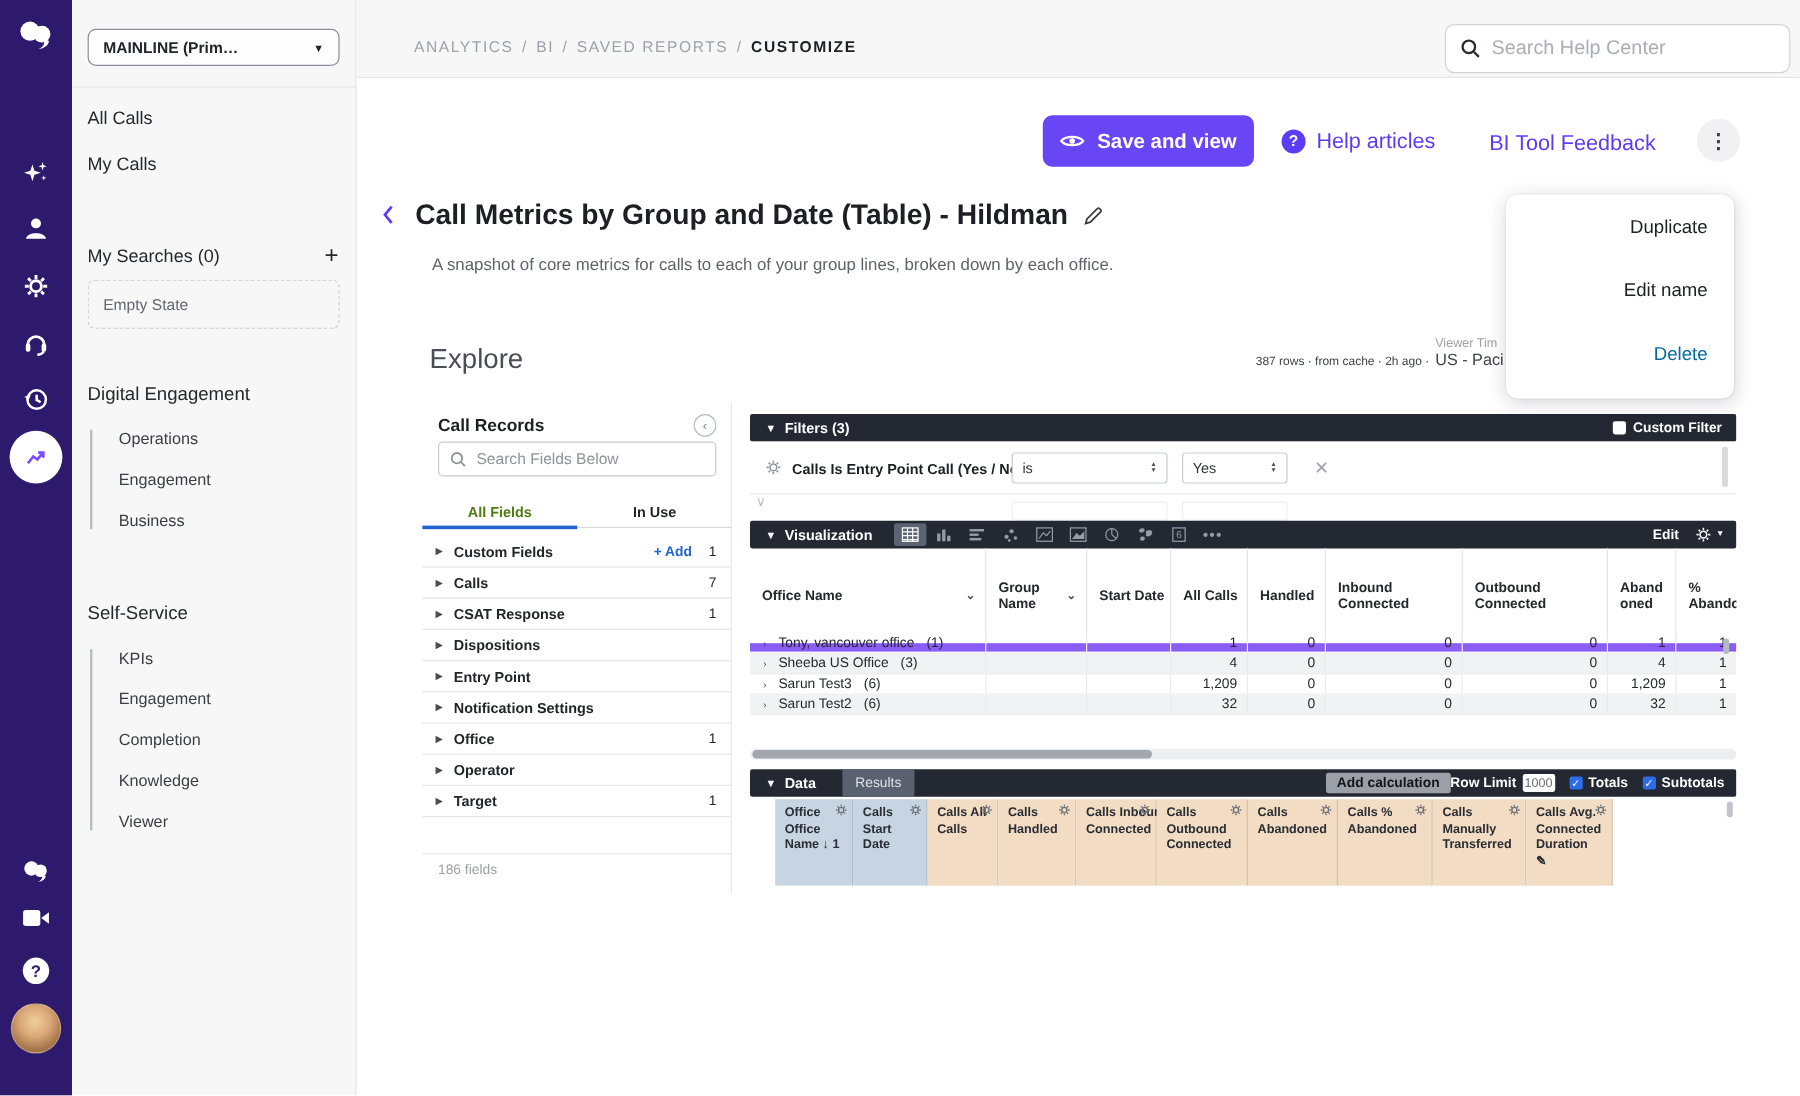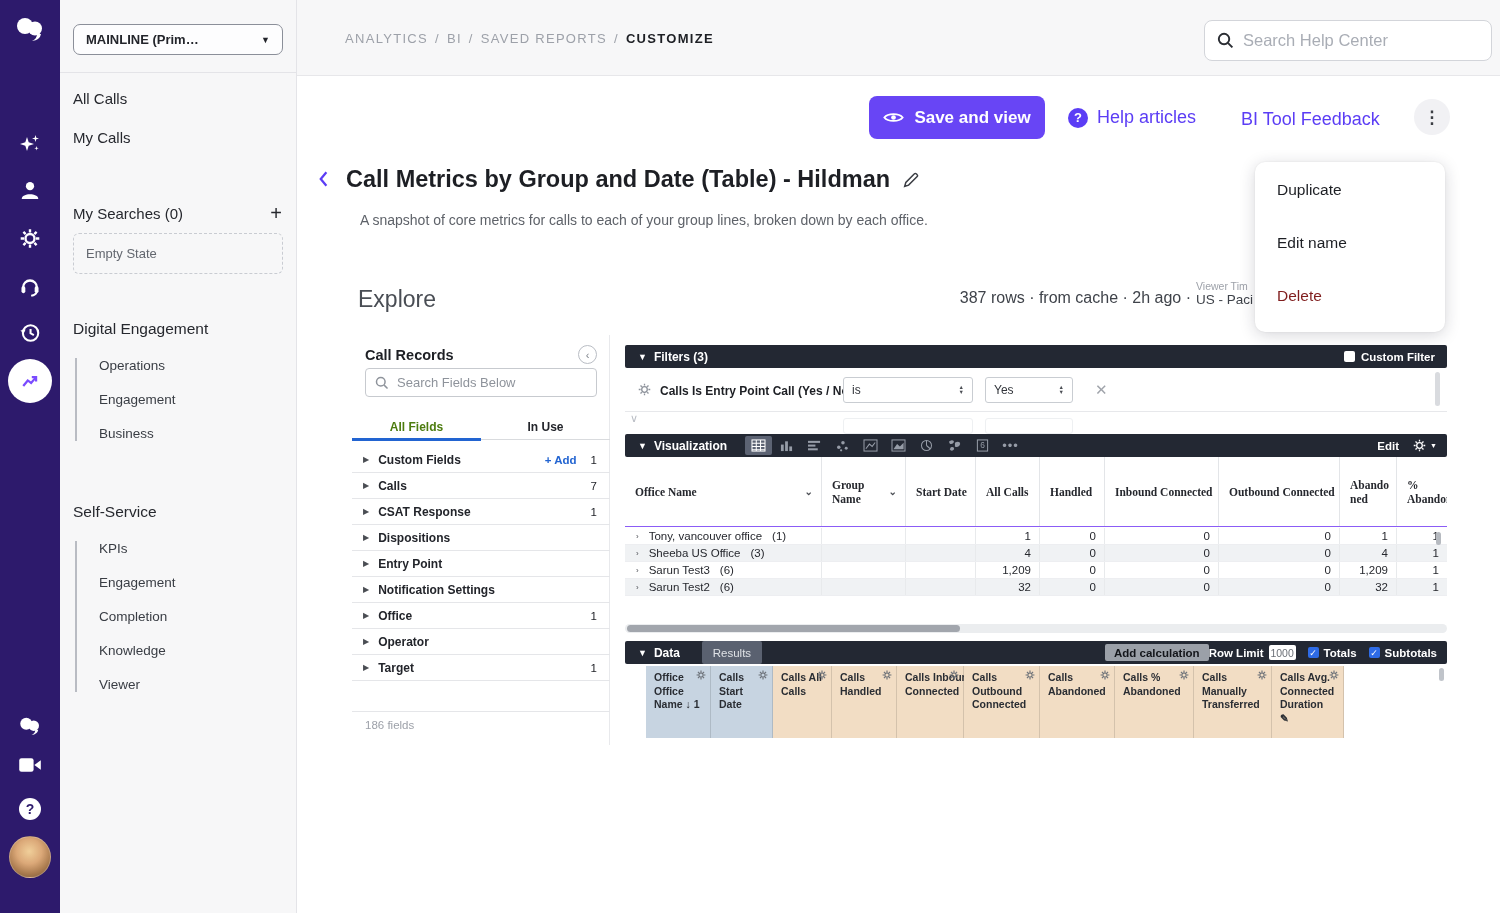--- a/index.html
+++ b/index.html
@@ -37,7 +37,7 @@
   .sb-sub { font-size:13.5px; color:#393d44; cursor:pointer; }
 
   
-  #topbar { position:absolute; left:297px; top:0; width:1203px; height:76px; background:#f7f7f8; border-bottom:1px solid #e7e7ea; }
+  #topbar { position:absolute; left:297px; top:0; width:1203px; height:65px; background:#f7f7f8; border-bottom:1px solid #e7e7ea; }
   #breadcrumb { position:absolute; left:48px; top:31px; font-size:13px; letter-spacing:1.3px; color:#9da1a9; display:flex; gap:7px; }
   #breadcrumb .crumb { font-weight:500; cursor:pointer; }
   #breadcrumb .crumb.active { color:#1d1f24; font-weight:700; cursor:default; }

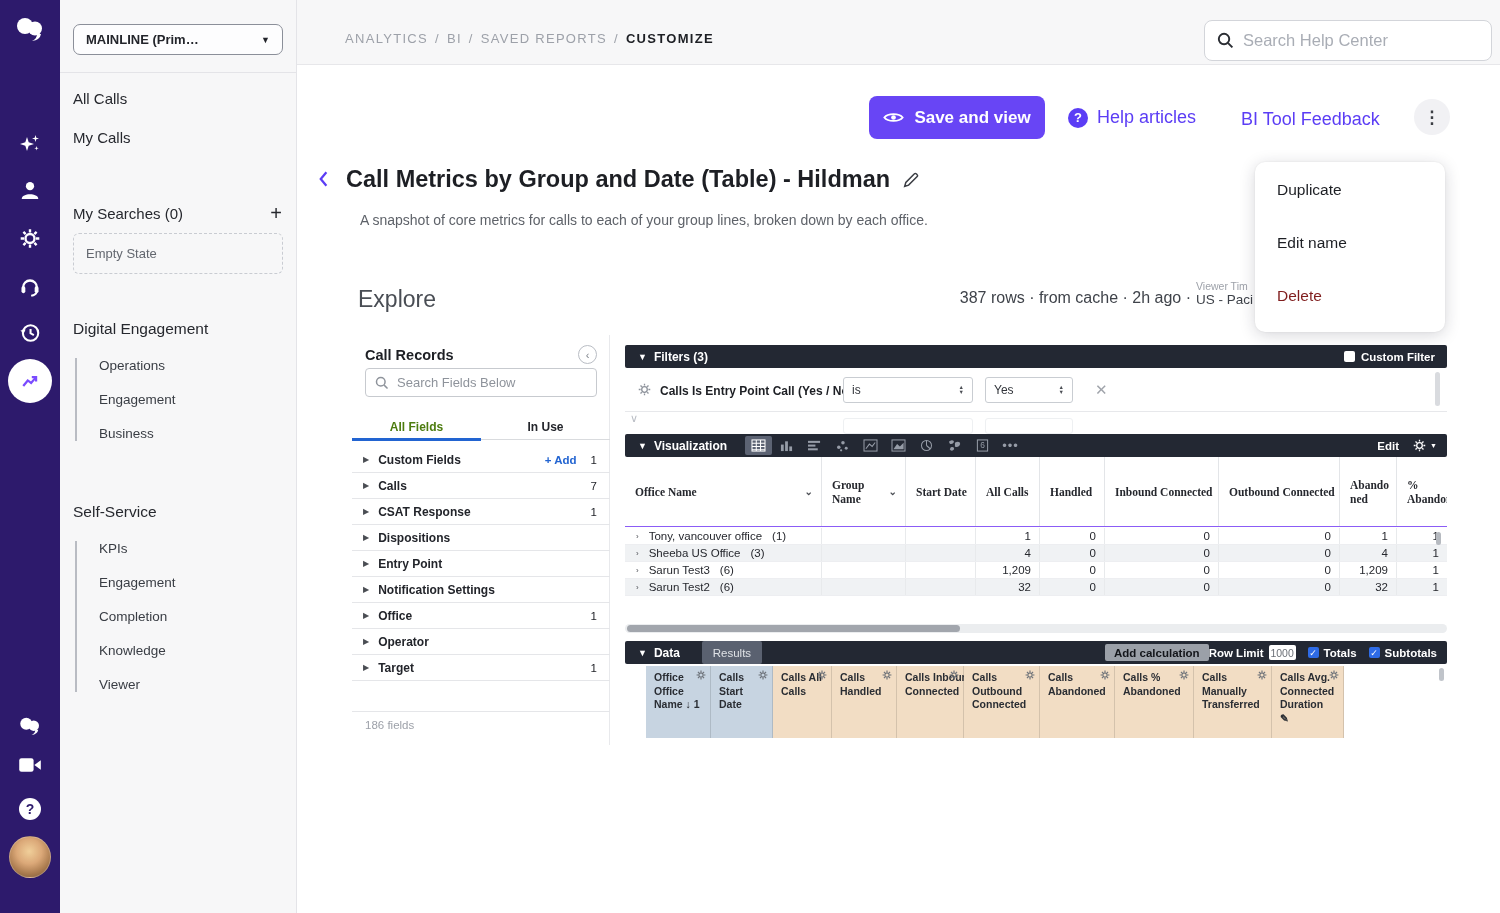--- a/index.html
+++ b/index.html
@@ -60,7 +60,7 @@
 
   
   #ctx-menu { position:absolute; left:1255px; top:162px; width:190px; height:170px; background:#fff; border-radius:10px;
-    box-shadow:0 3px 16px rgba(25,25,50,.18), 0 0 2px rgba(0,0,0,.08); z-index:40; padding:19px 22px; display:flex; flex-direction:column; gap:35px; }
+    box-shadow:0 3px 16px rgba(25,25,50,.18), 0 0 2px rgba(0,0,0,.08); z-index:40; padding:19px 22px; display:flex; flex-direction:column; gap:35px;align-items:flex-end; }
   .ctx-item { font-size:15.5px; color:#1d1f24; cursor:pointer; }
   .ctx-item.danger { color:#7f1d1d; }
 

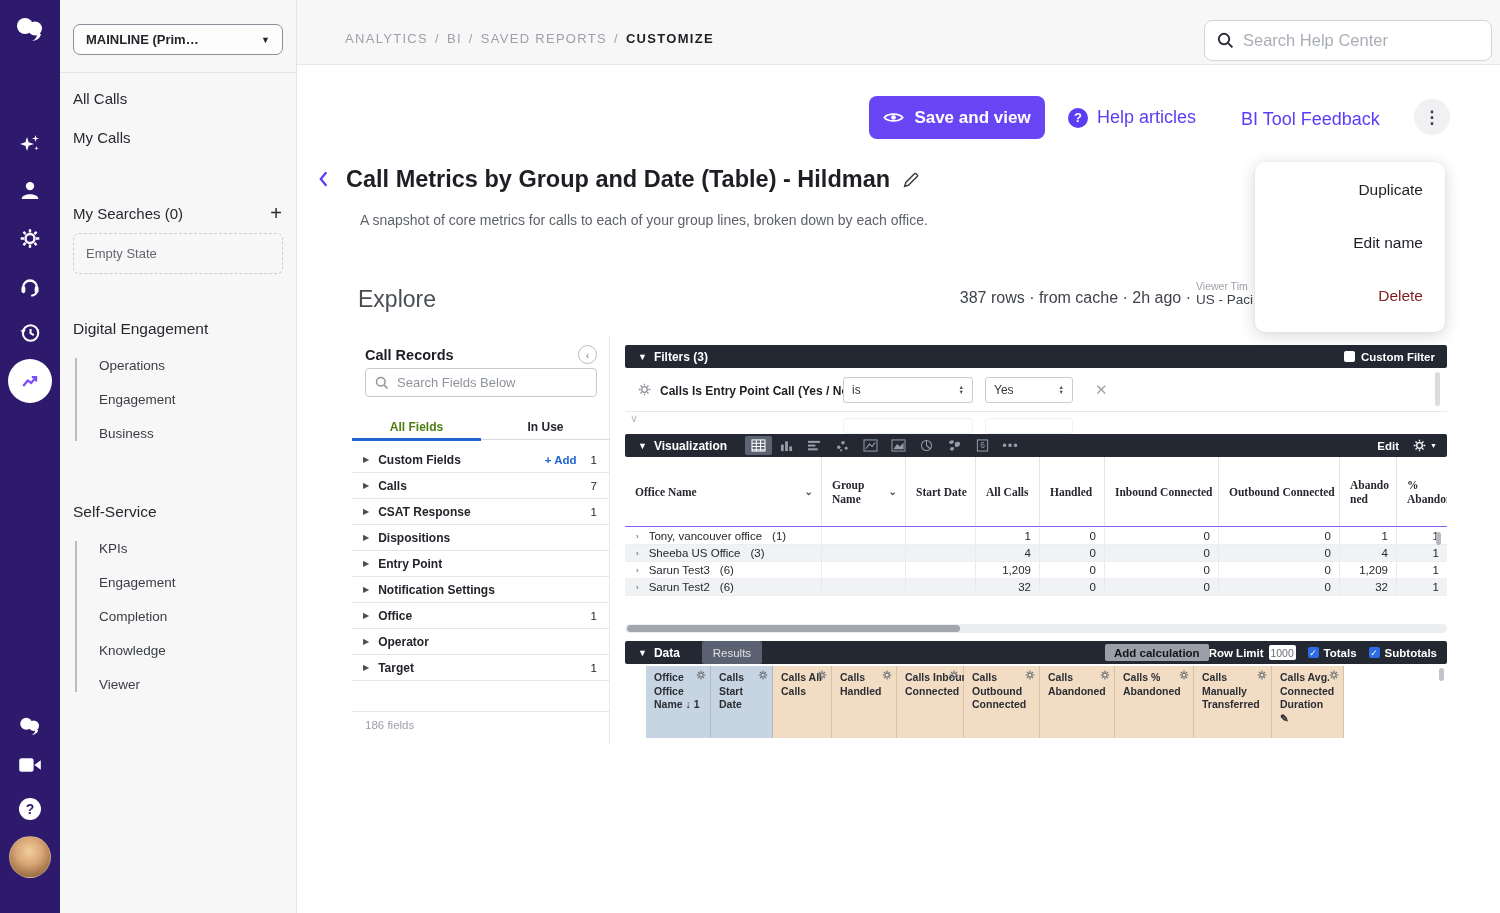--- a/index.html
+++ b/index.html
@@ -67,7 +67,7 @@
   
   #explore-h { position:absolute; left:358px; top:286px; font-size:23px; font-weight:400; color:#494d54; }
   #explore-meta { position:absolute; right:247px; top:280px; display:flex; align-items:flex-end; gap:5px; white-space:nowrap; }
-  #explore-meta .m1 { font-size:16px; color:#3f434a; }
+  #explore-meta .m1 { font-size:10px; color:#3f434a; }
   #explore-meta .stack { display:flex; flex-direction:column; align-items:flex-start; }
   #explore-meta .vl { font-size:10.5px; color:#9da1a9; }
   #explore-meta .tz { font-size:13.5px; color:#3f434a; }

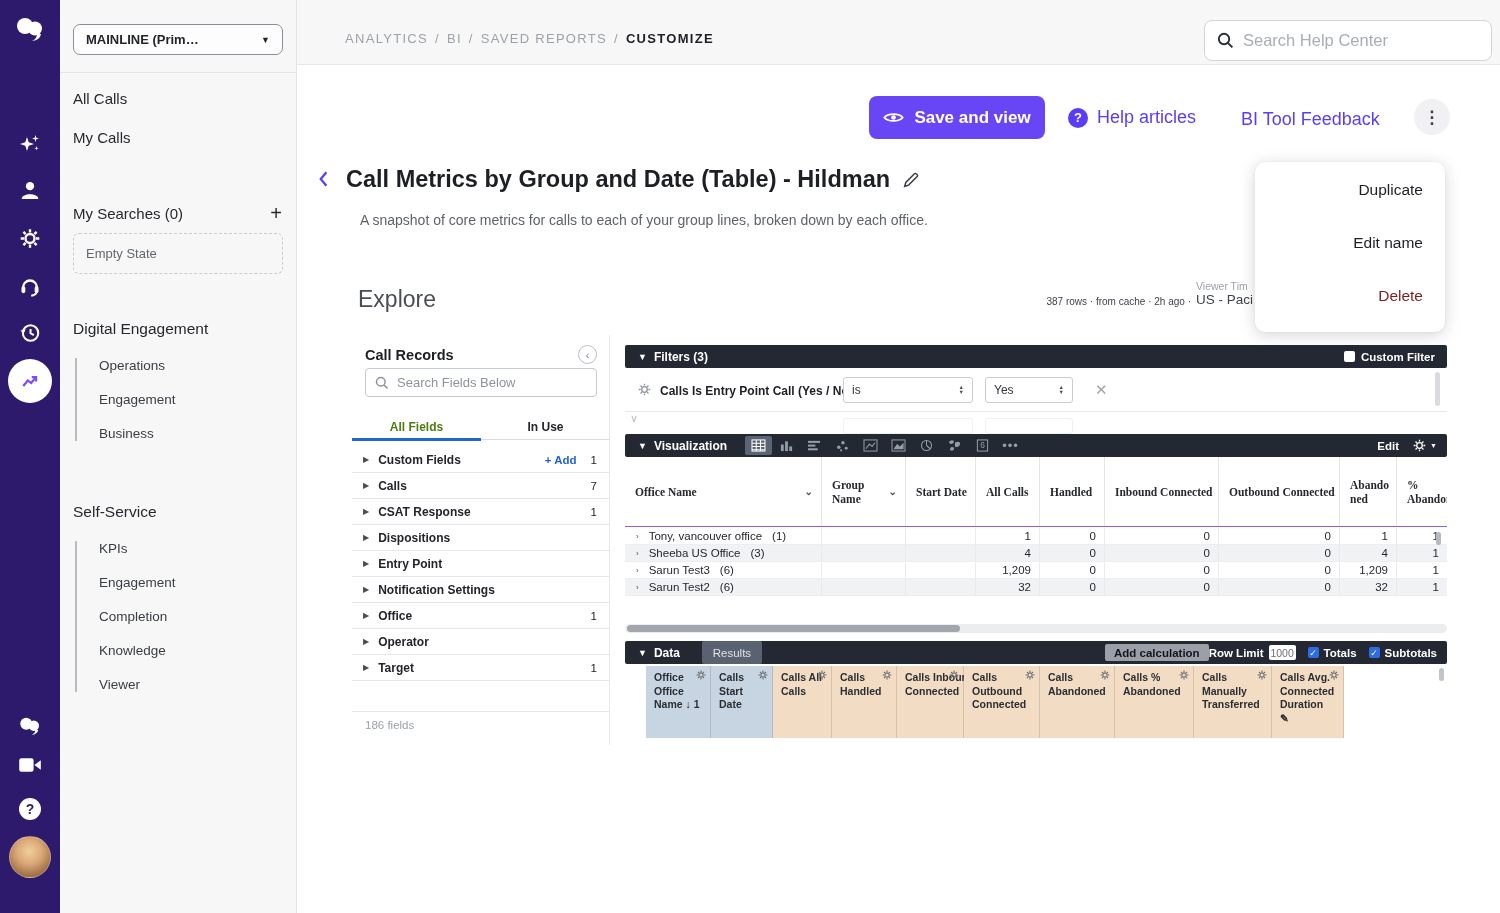--- a/index.html
+++ b/index.html
@@ -62,7 +62,7 @@
   #ctx-menu { position:absolute; left:1255px; top:162px; width:190px; height:170px; background:#fff; border-radius:10px;
     box-shadow:0 3px 16px rgba(25,25,50,.18), 0 0 2px rgba(0,0,0,.08); z-index:40; padding:19px 22px; display:flex; flex-direction:column; gap:35px;align-items:flex-end; }
   .ctx-item { font-size:15.5px; color:#1d1f24; cursor:pointer; }
-  .ctx-item.danger { color:#7f1d1d; }
+  .ctx-item.danger { color:#0369a1; }
 
   
   #explore-h { position:absolute; left:358px; top:286px; font-size:23px; font-weight:400; color:#494d54; }

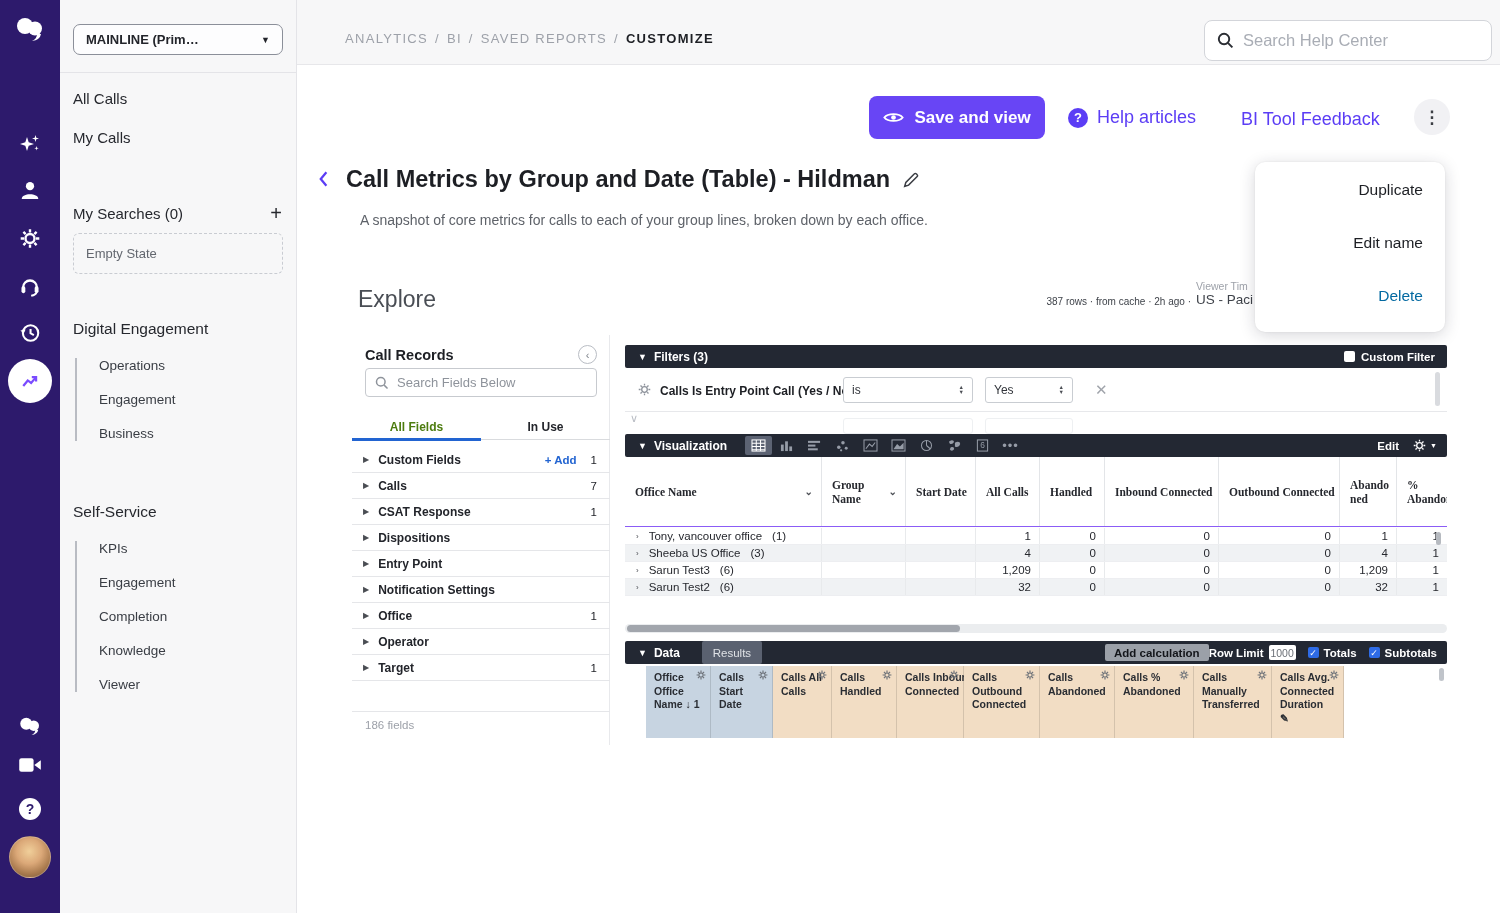--- a/index.html
+++ b/index.html
@@ -128,7 +128,7 @@
   #viz-gear .car { font-size:7px; }
 
   
-  #vt-header { position:absolute; left:0; top:112px; width:822px; height:70px; display:flex; border-bottom:1px solid #8b5cf6;font-family:Liberation Serif, serif; }
+  #vt-header { position:absolute; left:0; top:112px; width:822px; height:86px; display:flex; border-bottom:7px solid #8b5cf6; }
   .vt-hcell { display:flex; align-items:center; padding-left:10px; border-right:1px solid #e3e5e8; font-size:11.5px; font-weight:600; color:#26282e; line-height:14px; }
   .vt-hcell:last-child { border-right:none; }
   .vt-hcell .chev { margin-left:auto; margin-right:8px; font-size:10px; color:#4a4d53; }

